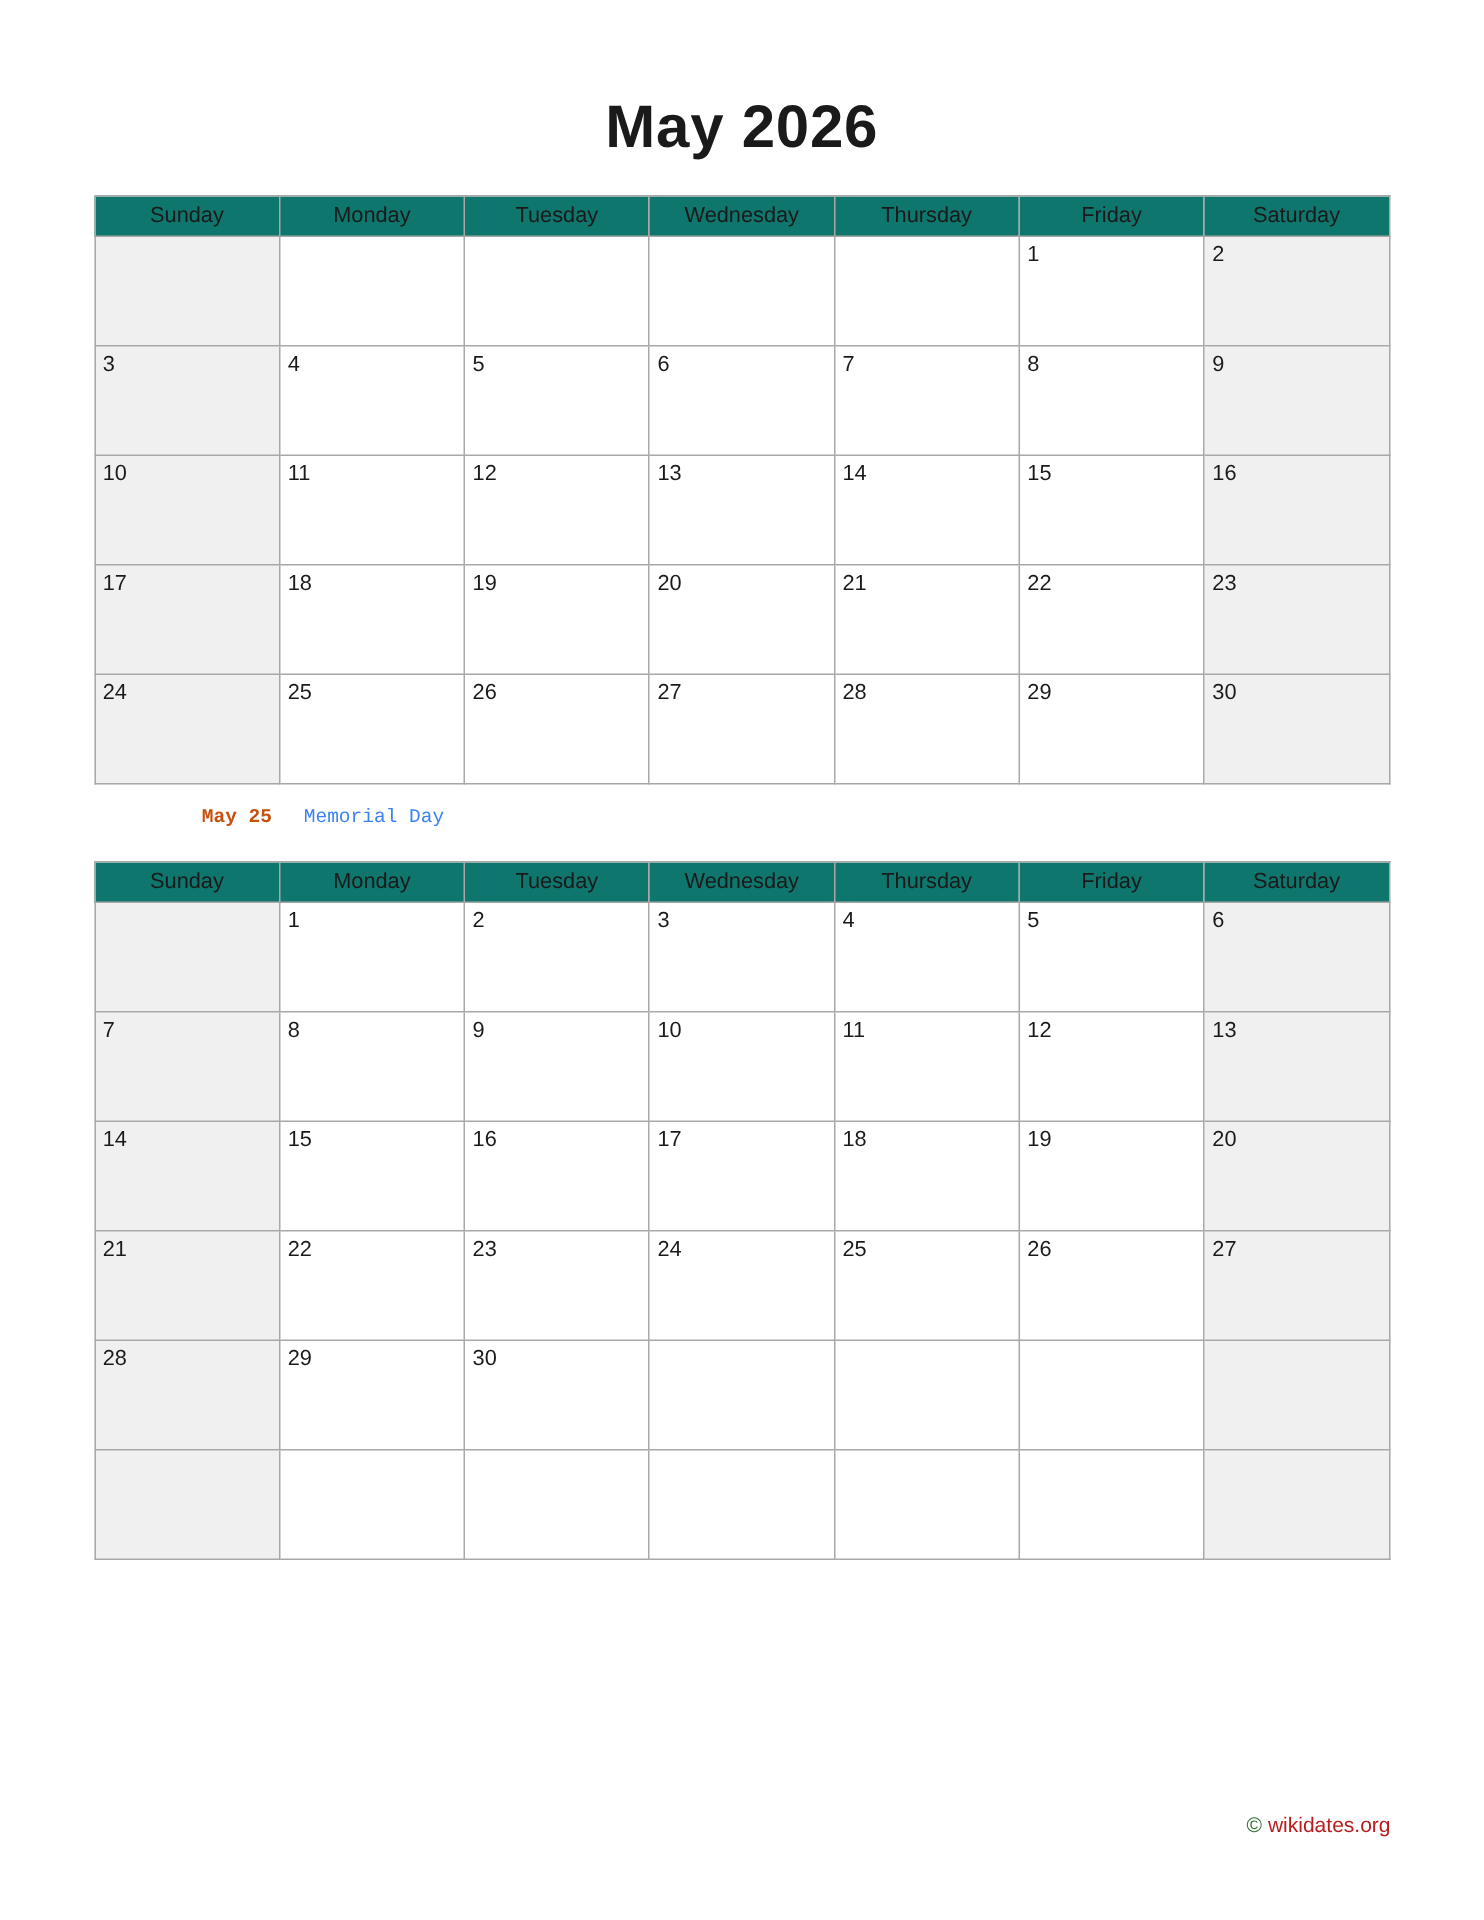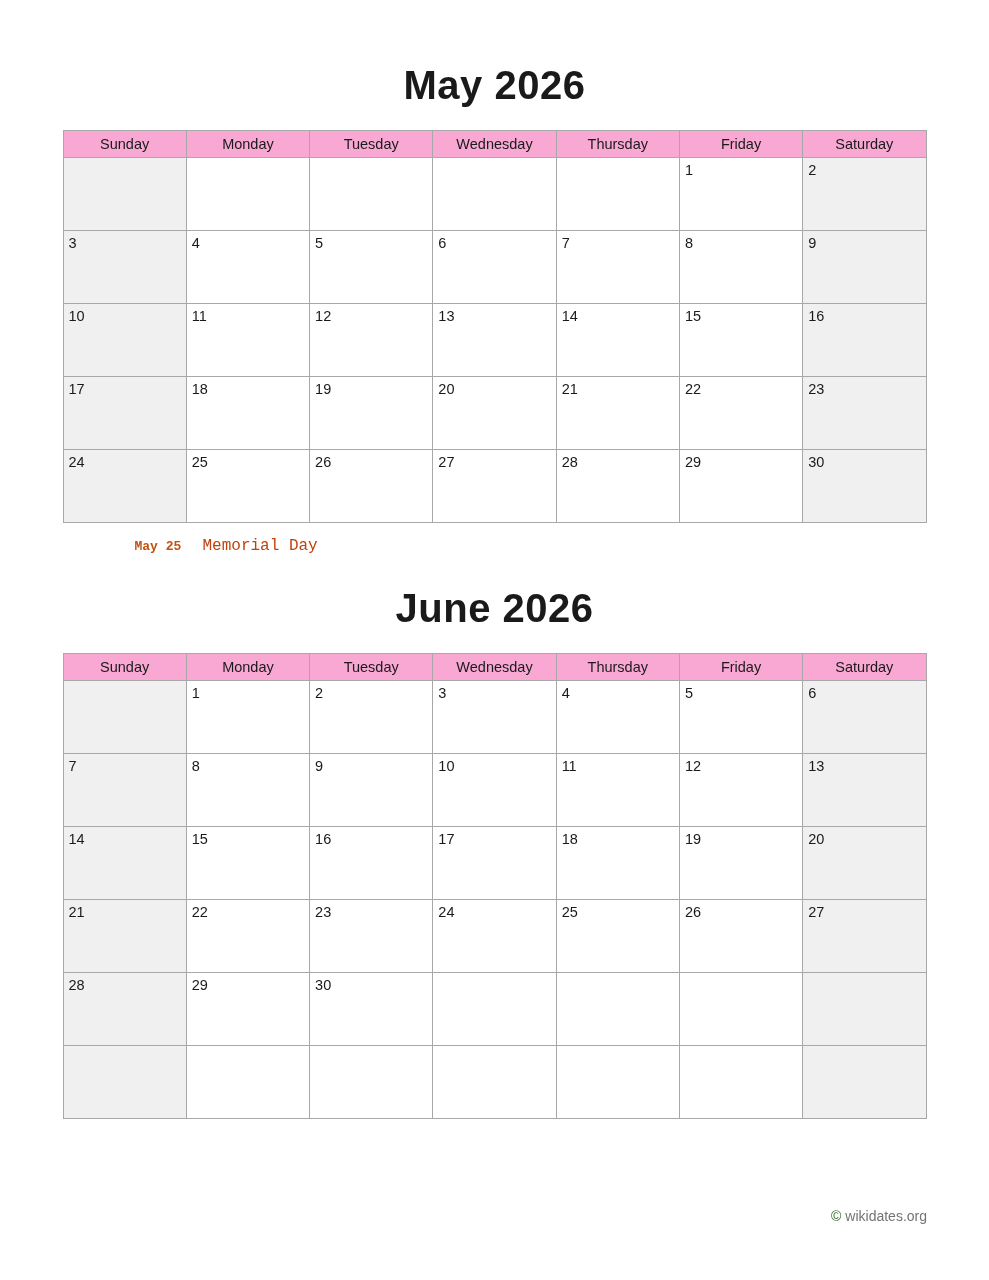--- a/index.html
+++ b/index.html
@@ -45,7 +45,7 @@
     table-layout: fixed;
   }
   table.calendar th {
-    background: #f9a8d4;
+    background: #0f766e;
     border: 1px solid #a8a8a8;
     font-size: 14.5px;
     font-weight: normal;

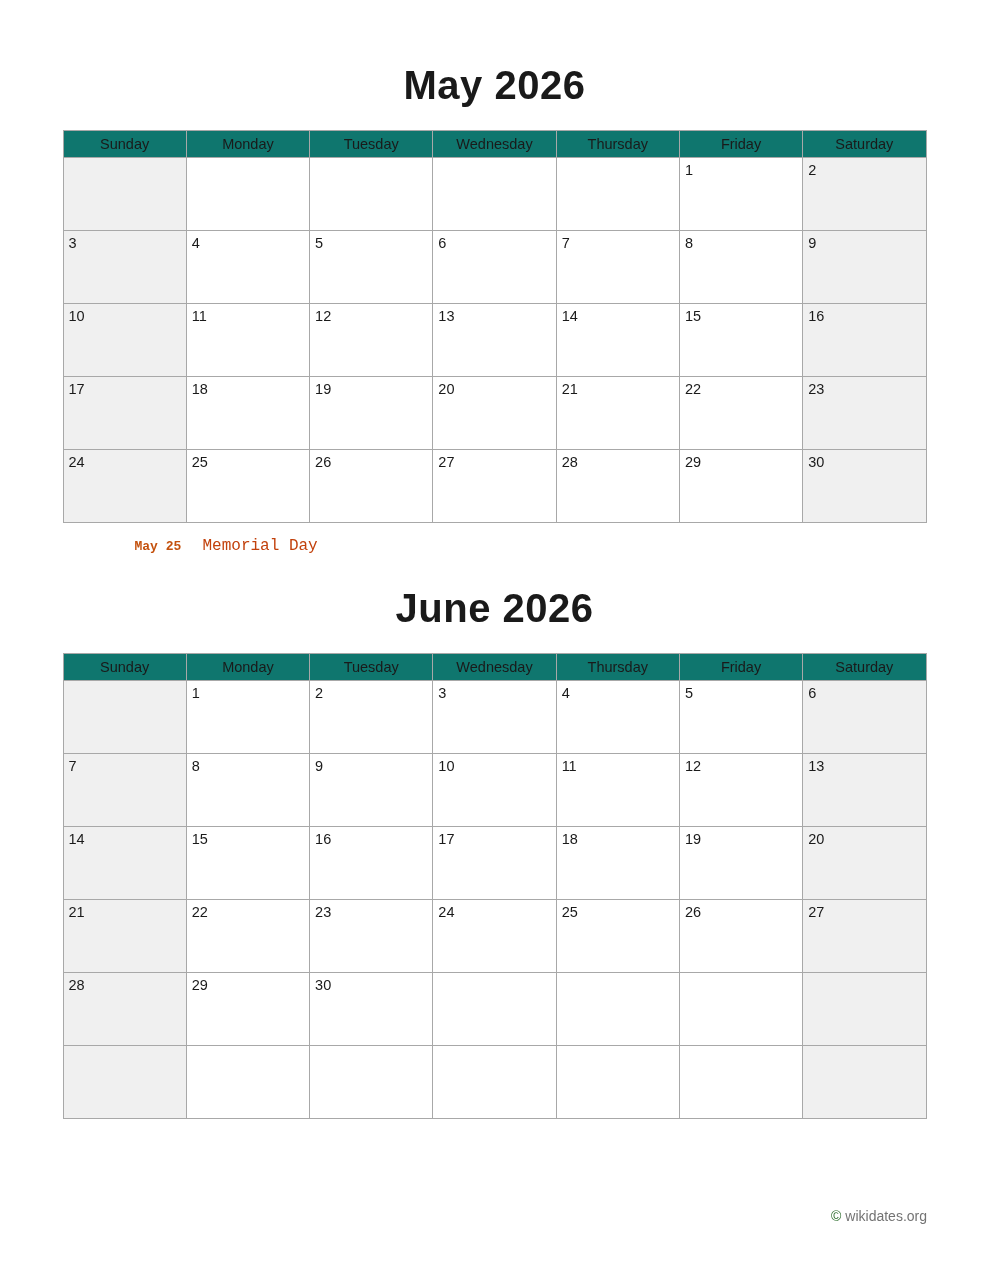--- a/index.html
+++ b/index.html
@@ -86,8 +86,8 @@
     width: 68px;
   }
   .holiday-name {
-    color: #c2410c;
-    font-size: 16px;
+    color: #3b82f6;
+    font-size: 13px;
   }
 
   .footer {

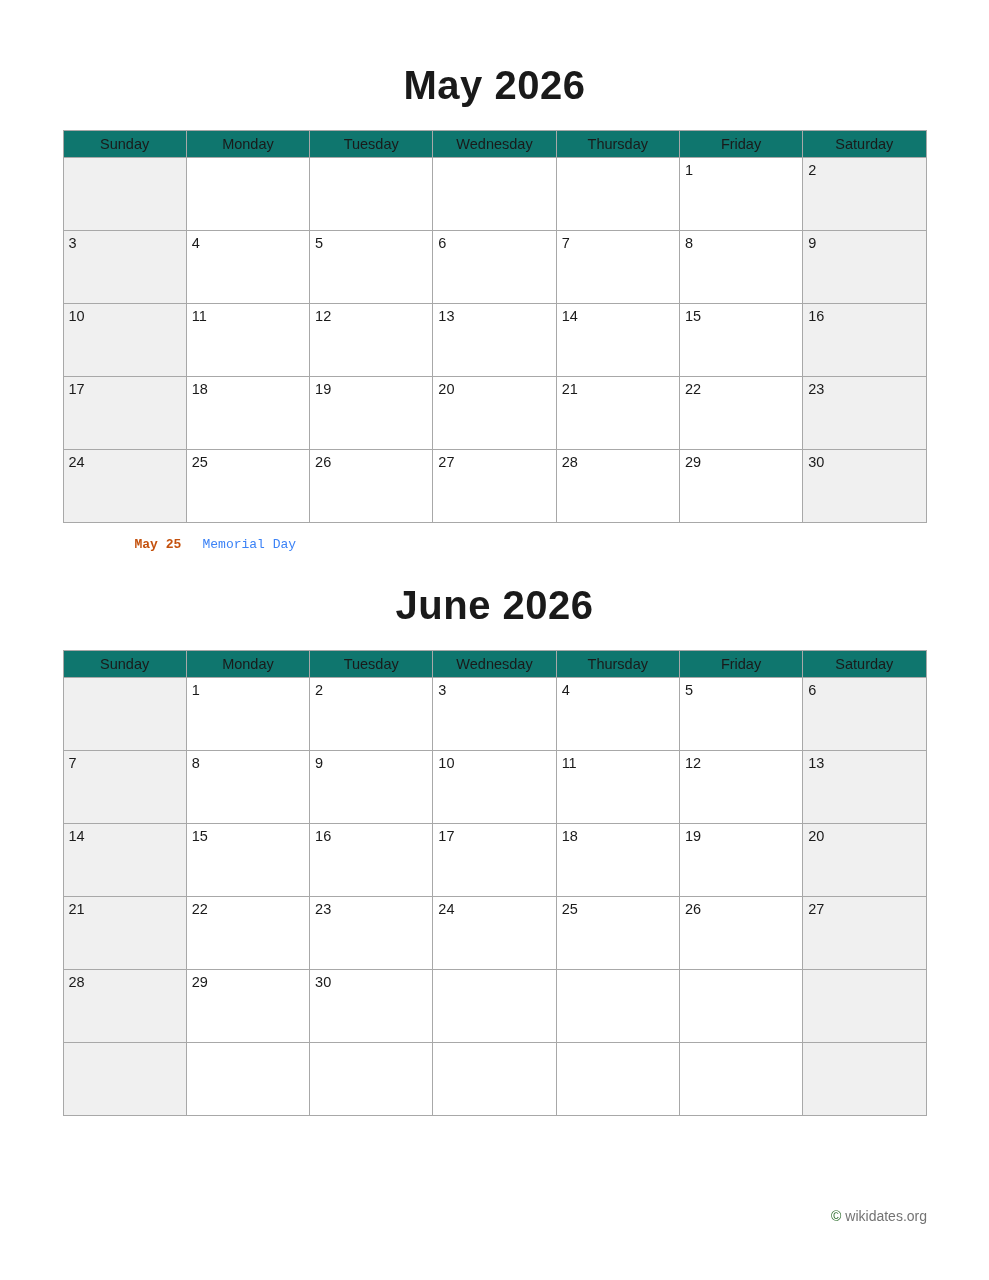--- a/index.html
+++ b/index.html
@@ -176,7 +176,6 @@
     </div>
   </div>
 
-  <div class="month-title" id="june-title">June 2026</div>
 
   <div class="cal-wrap" id="june-wrap">
     <table class="calendar">

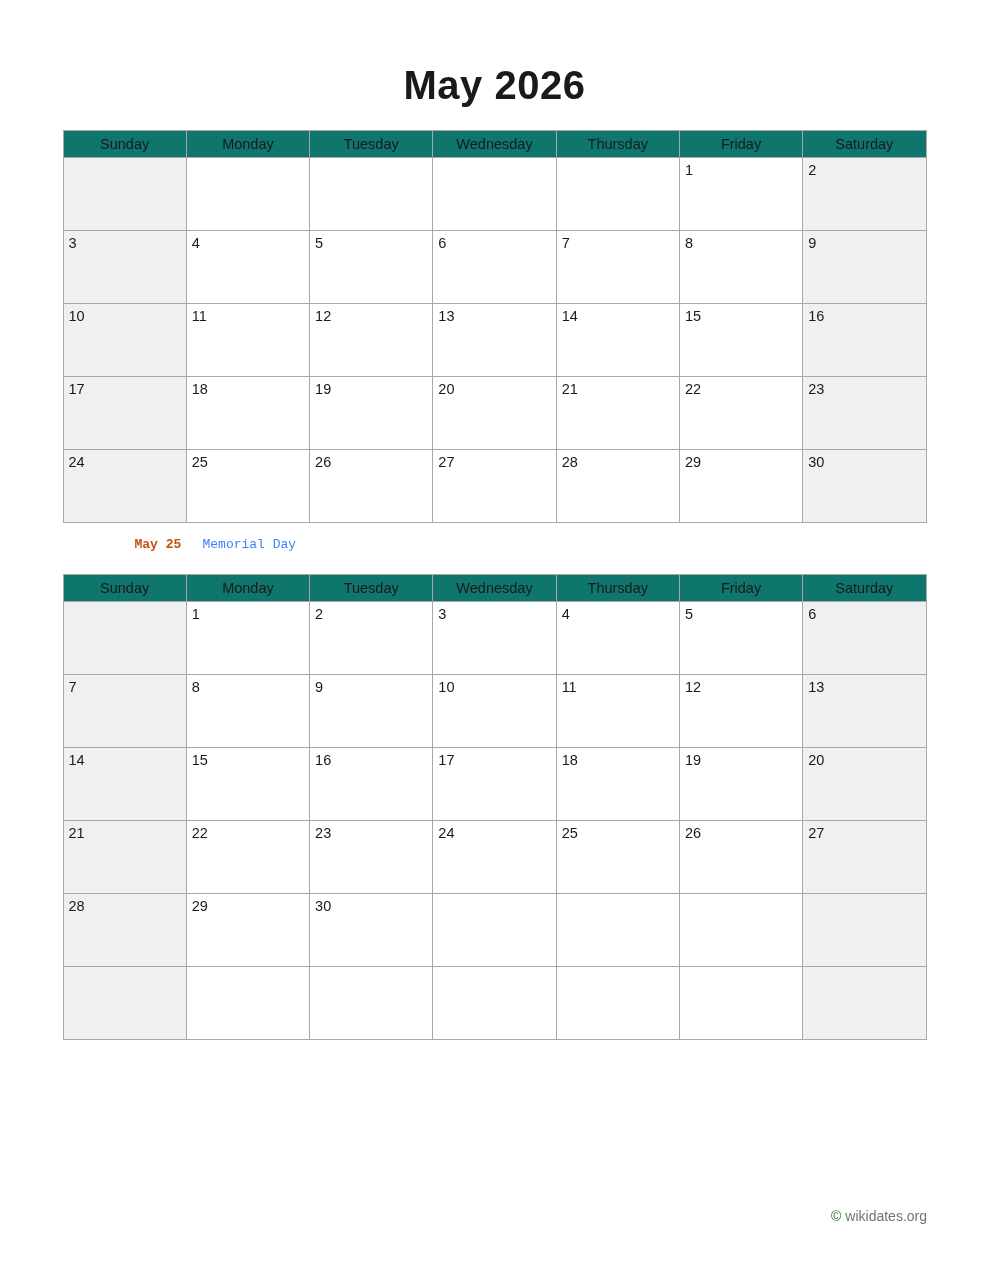--- a/index.html
+++ b/index.html
@@ -97,7 +97,7 @@
     font-size: 14px;
   }
   .footer .copy { color: #2f6f2f; }
-  .footer .wiki { color: #737373; text-align: right; }
+  .footer .wiki { color: #b91c1c; text-align: right; }
 </style>
 </head>
 <body>

